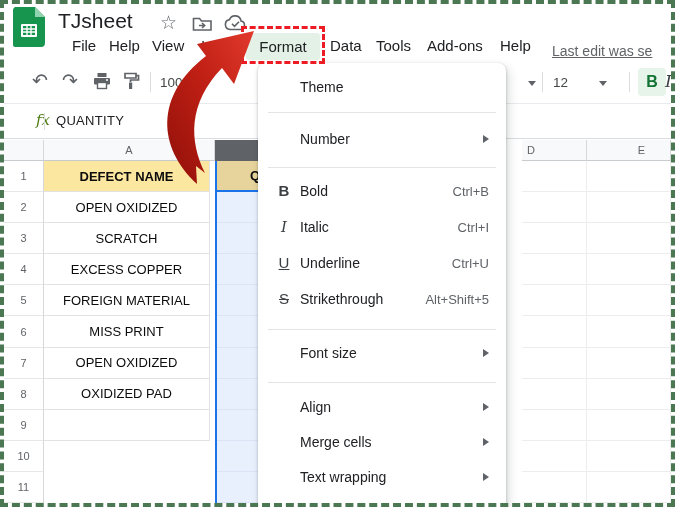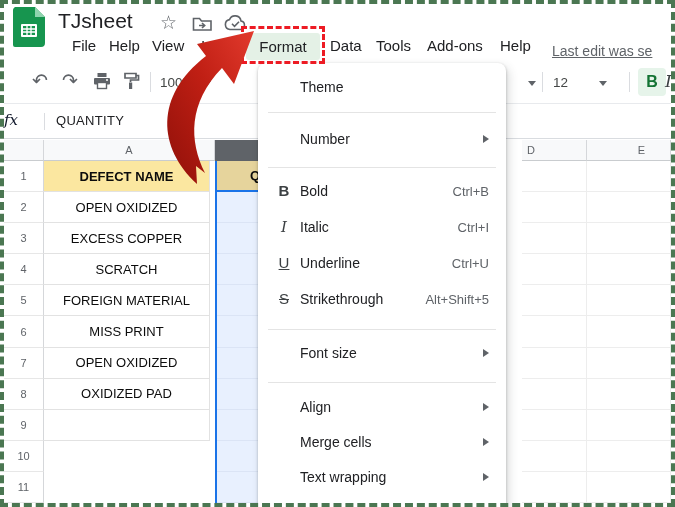--- a/index.html
+++ b/index.html
@@ -34,8 +34,8 @@
   
   .fbar { position:absolute; left:4px; right:4px; top:103px; height:36px; background:#fff;
           border-top:1px solid #e8eaed; border-bottom:1px solid #d9dce0; }
-  .fx { position:absolute; left:0; top:7px; font-family:"DejaVu Serif", serif; font-style:italic;
-        font-size:15px; color:#0f172a; }
+  .fx { position:absolute; left:32px; top:7px; font-family:"DejaVu Serif", serif; font-style:italic;
+        font-size:15px; color:#4d7c0f; }
   .fsep { position:absolute; left:40px; top:9px; width:1px; height:17px; background:#dadce0; }
   .fval { position:absolute; left:52px; top:9px; font-size:13px; color:#202124; letter-spacing:.3px; }
 

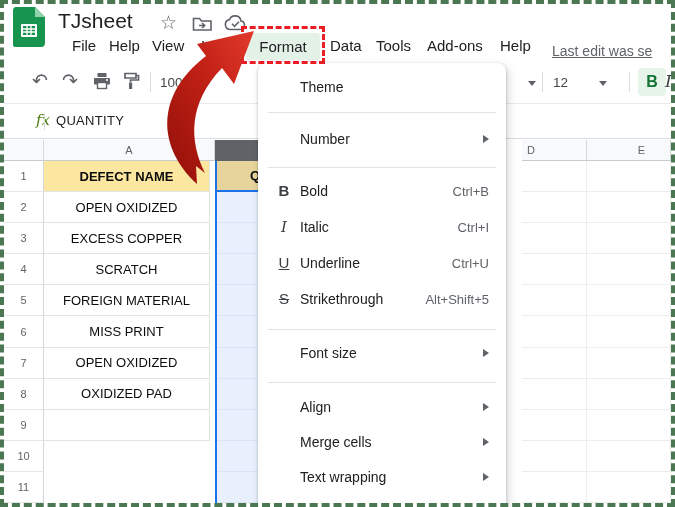--- a/index.html
+++ b/index.html
@@ -183,8 +183,8 @@
   <div class="strip" style="left:44px;">
       <div class="acell hdr">DEFECT NAME</div>
       <div class="acell">OPEN OXIDIZED</div>
+      <div class="acell">SCRATCH</div>
       <div class="acell">EXCESS COPPER</div>
-      <div class="acell">SCRATCH</div>
       <div class="acell">FOREIGN MATERIAL</div>
       <div class="acell">MISS PRINT</div>
       <div class="acell">OPEN OXIDIZED</div>

